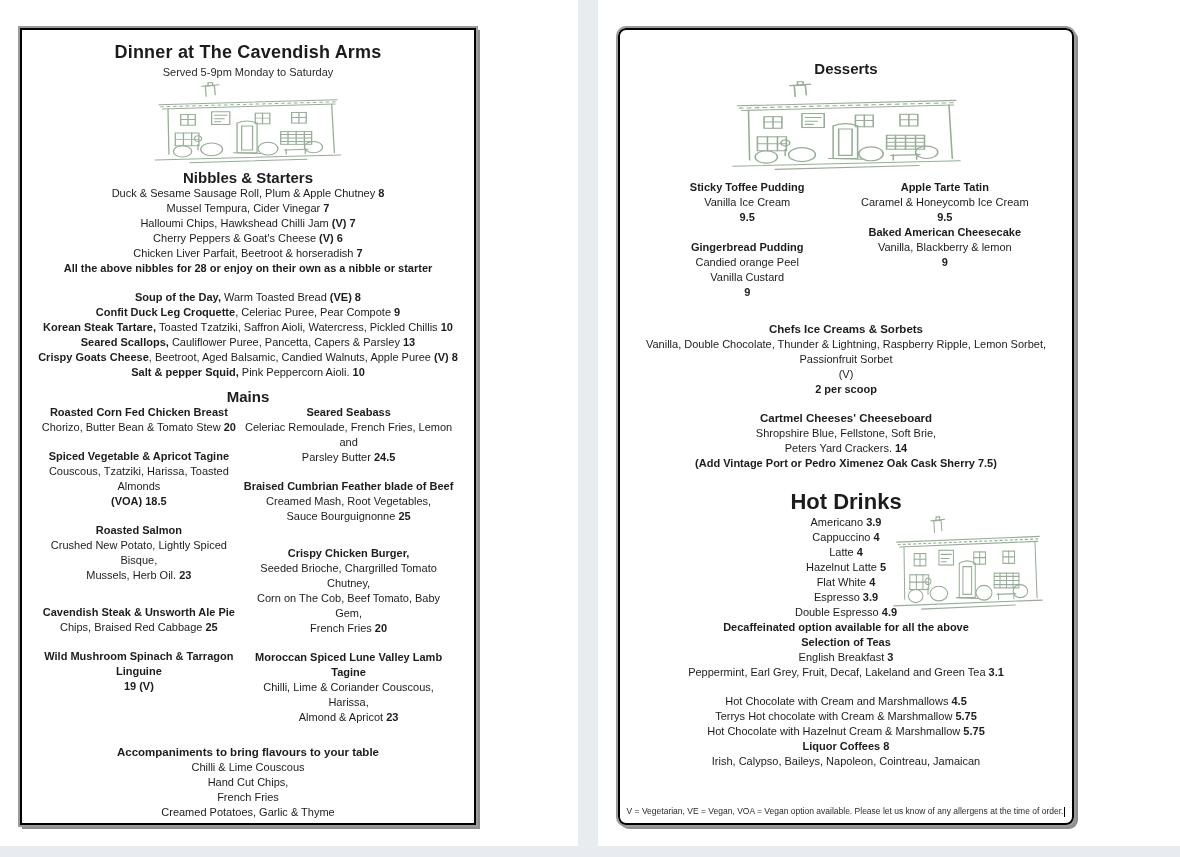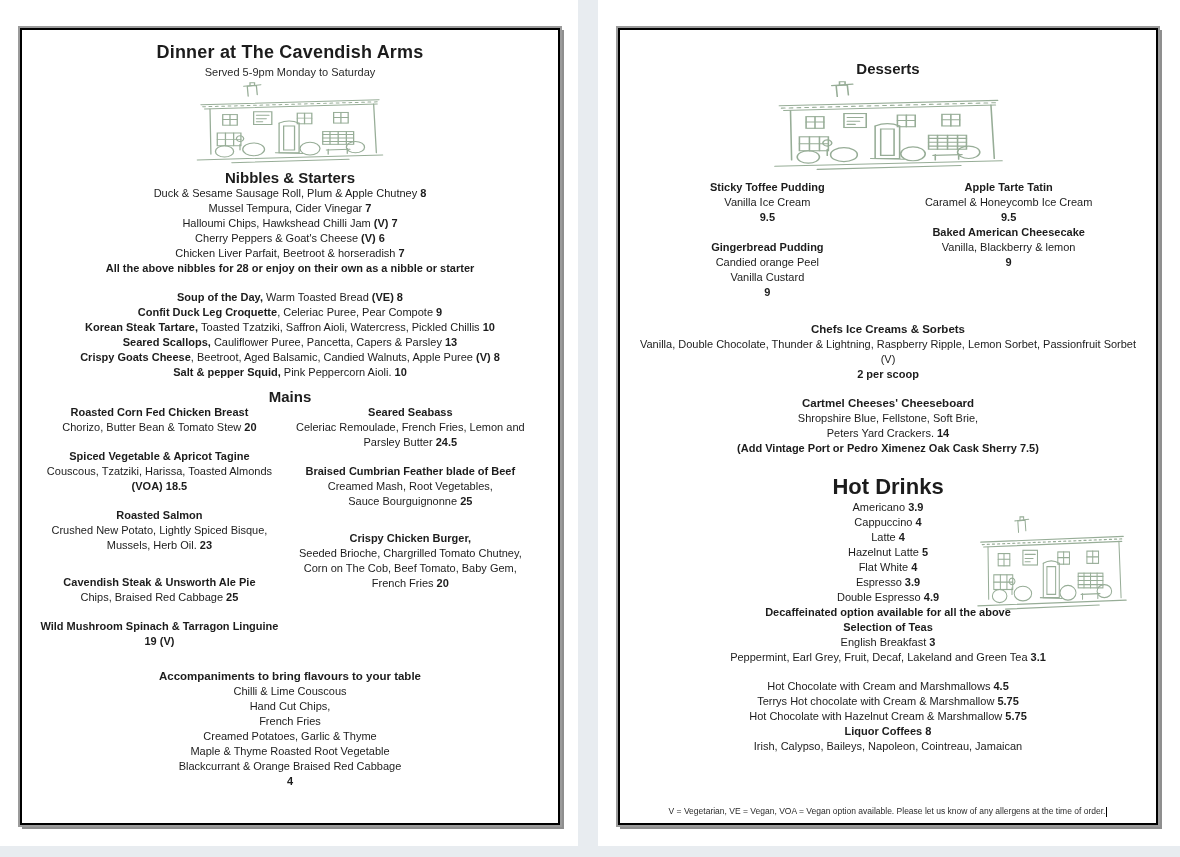--- a/index.html
+++ b/index.html
@@ -15,7 +15,7 @@
   #page-left  { left:0;   width:578px; }
   #page-right { left:598px; width:582px; }
   .border-box {
-    position:absolute; top:28px; left:20px; width:540px; height:797px;
+    position:absolute; top:28px; left:20px; width:456px; height:797px;
     border:2px solid #000;
     outline:2px solid #9b9b9b;
     box-shadow:3px 3px 0 1px #8f8f8f;

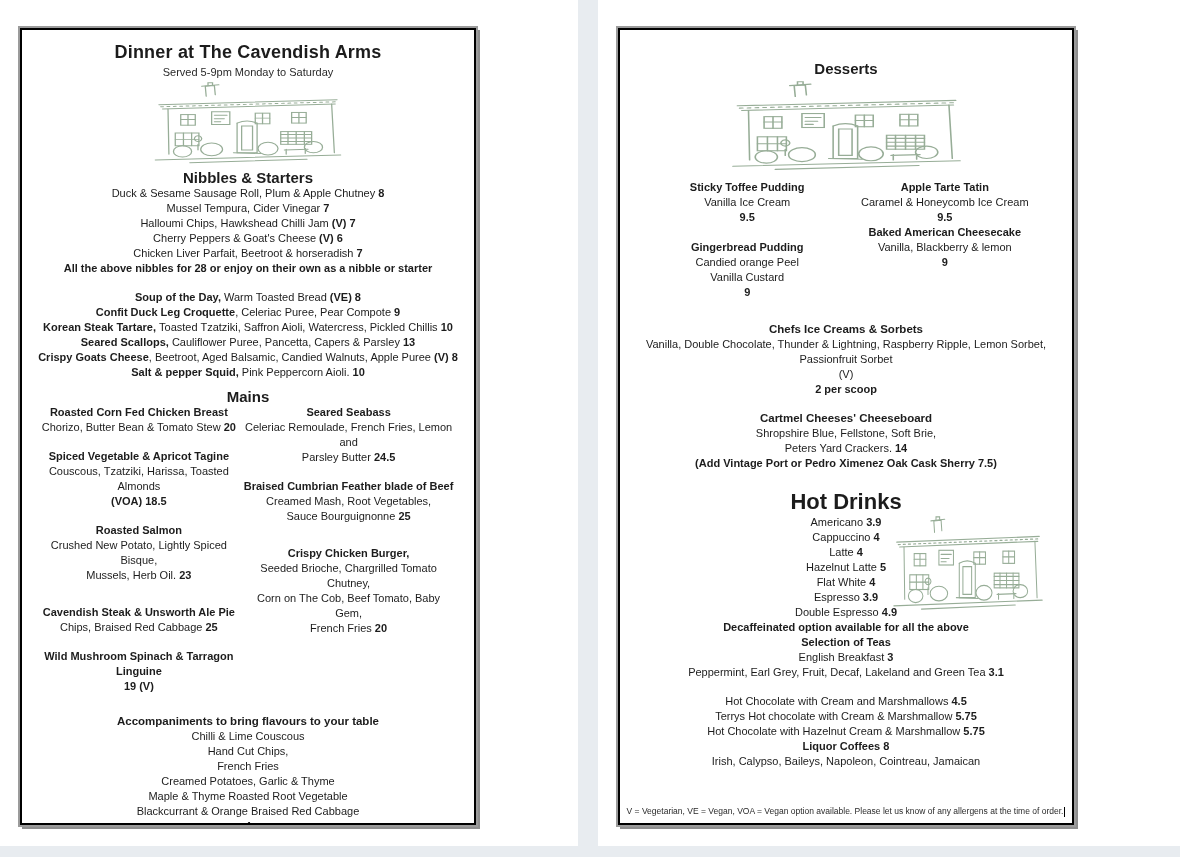--- a/index.html
+++ b/index.html
@@ -48,7 +48,7 @@
     font-size:8.5px; color:#2a2a2a; text-align:center;
   }
   .caret { display:inline-block; width:1px; height:10px; background:#000; vertical-align:middle; margin-left:1px; }
-  .hotdrinks-wrap { position:relative; }
+  .hotdrinks-wrap { position:relative;border-radius:8px; }
 </style>
 </head>
 <body>

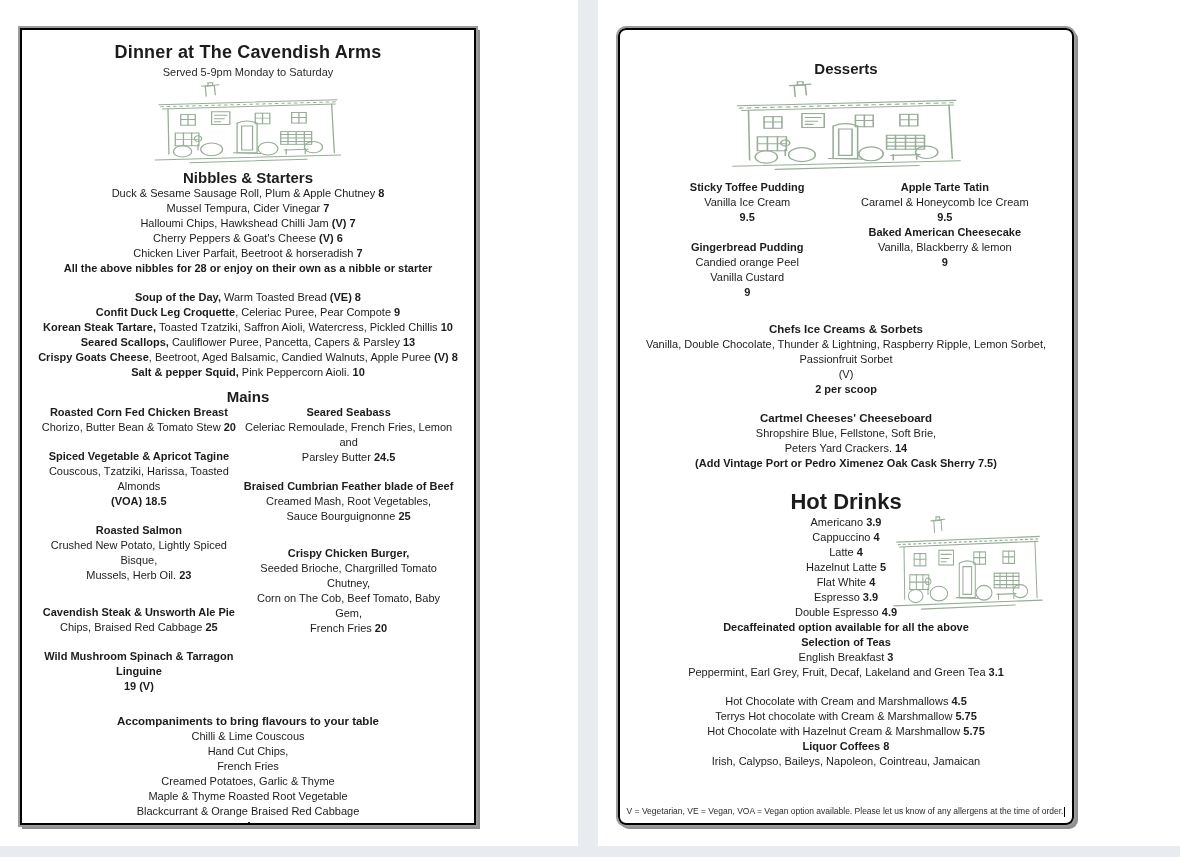--- a/index.html
+++ b/index.html
@@ -163,6 +163,11 @@
           <div class="line"><span>Corn on The Cob, Beef Tomato, Baby Gem,</span><span class="b"></span></div>
           <div class="line"><span>French Fries </span><span class="b">20</span></div>
         </div>
+        <div class="dish">
+          <div class="dish-name">Moroccan Spiced Lune Valley Lamb Tagine</div>
+          <div class="line"><span>Chilli, Lime &amp; Coriander Couscous, Harissa,</span><span class="b"></span></div>
+          <div class="line"><span>Almond &amp; Apricot </span><span class="b">23</span></div>
+        </div>
       </div>
     </div>
 

